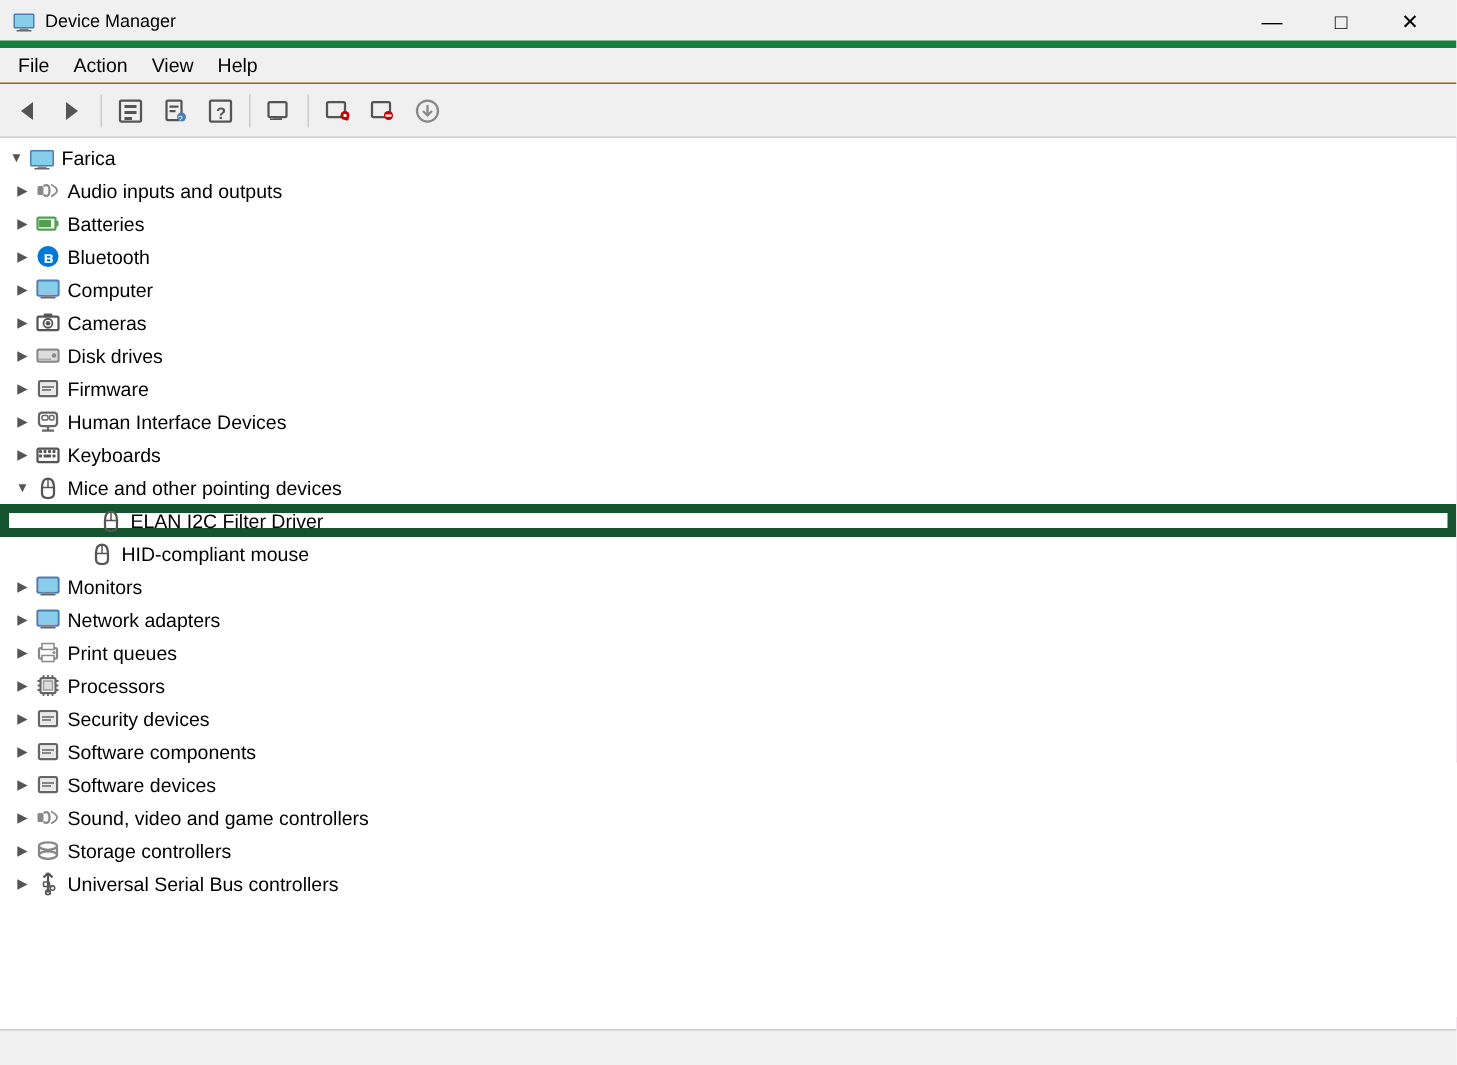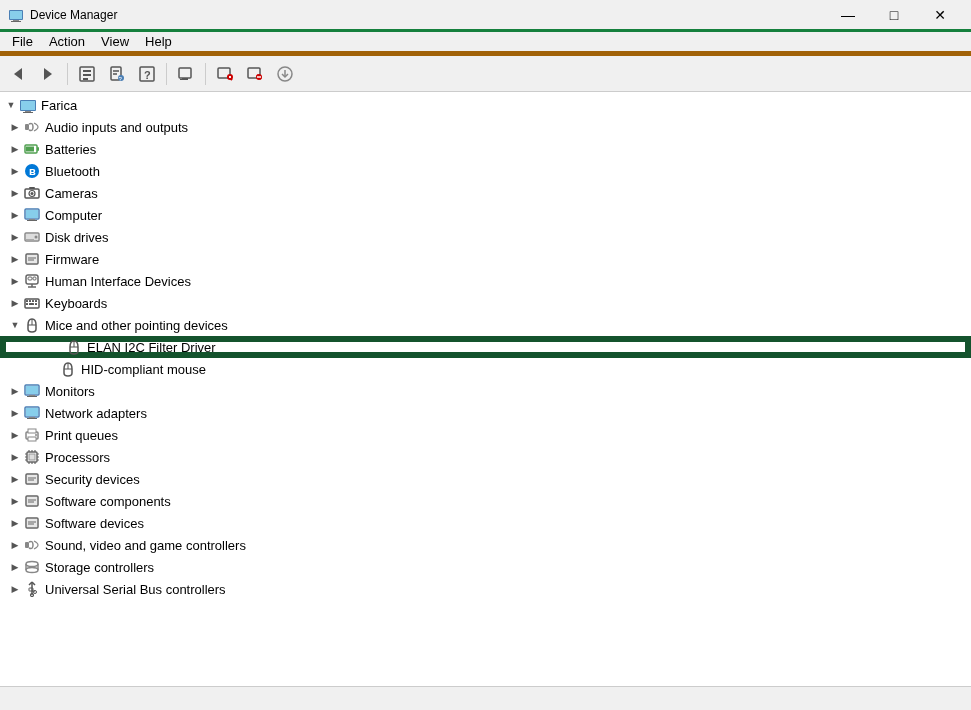--- a/index.html
+++ b/index.html
@@ -19,7 +19,7 @@
       background: #f0f0f0;
       height: 32px;
       padding: 0 8px;
-      border-bottom: 3px solid #15803d;
+      border-bottom: 5px solid #15803d;
       user-select: none;
     }
     .title-bar-icon {

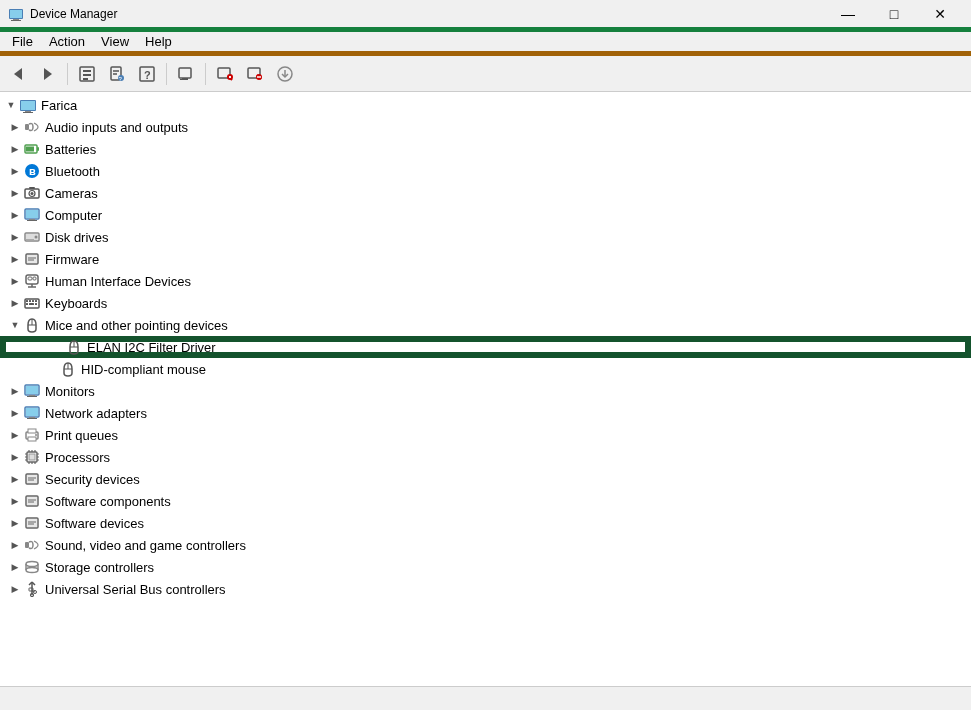--- a/index.html
+++ b/index.html
@@ -57,7 +57,7 @@
       height: 24px;
       align-items: center;
       padding: 0 4px;
-      border-bottom: 5px solid #a16207;
+      border-bottom: 1px solid #a16207;
     }
     .menu-item {
       padding: 2px 8px;

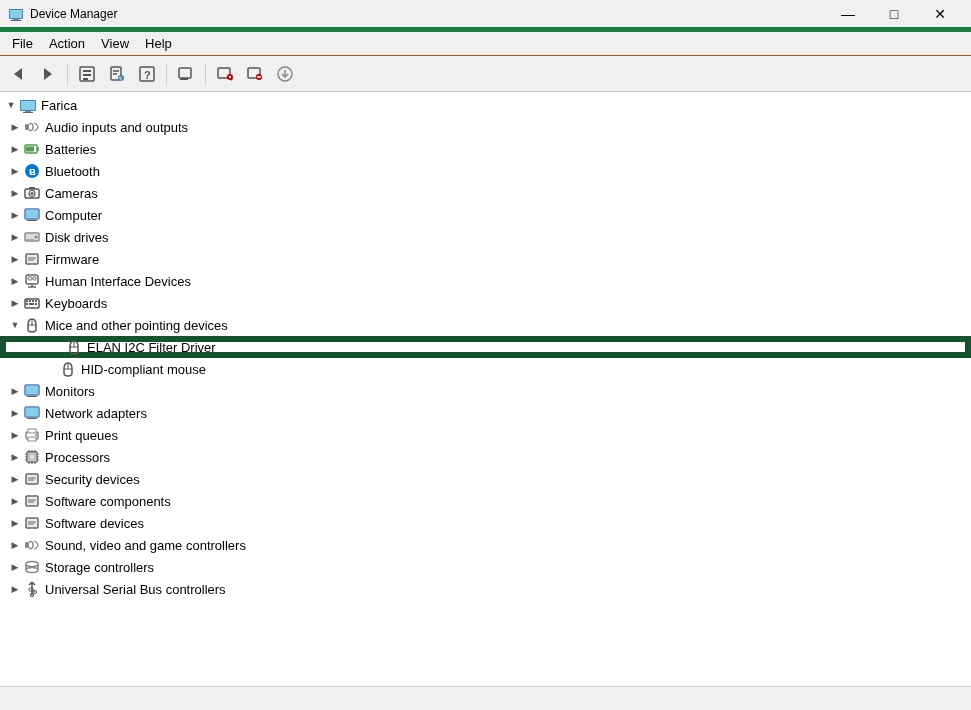--- a/index.html
+++ b/index.html
@@ -329,6 +329,19 @@
       <span class="chevron right"></span>
       <span class="node-icon">
         <svg width="16" height="16" viewBox="0 0 16 16">
+          <rect x="1" y="2" width="14" height="10" rx="1" fill="none" stroke="#4a7fb5" stroke-width="1.5"></rect>
+          <rect x="2" y="3" width="12" height="8" fill="#87ceeb"></rect>
+          <rect x="5" y="12" width="6" height="1.5" fill="#888"></rect>
+          <rect x="3" y="13" width="10" height="1" fill="#666"></rect>
+        </svg>
+      </span>
+      <span class="node-label">Computer</span>
+    </div>
+
+    <div class="tree-item indent-1">
+      <span class="chevron right"></span>
+      <span class="node-icon">
+        <svg width="16" height="16" viewBox="0 0 16 16">
           <rect x="1" y="4" width="14" height="9" rx="1" fill="none" stroke="#555" stroke-width="1.5"></rect>
           <circle cx="8" cy="8.5" r="3" fill="none" stroke="#555" stroke-width="1.2"></circle>
           <circle cx="8" cy="8.5" r="1.5" fill="#555"></circle>
@@ -336,19 +349,6 @@
         </svg>
       </span>
       <span class="node-label">Cameras</span>
-    </div>
-
-    <div class="tree-item indent-1">
-      <span class="chevron right"></span>
-      <span class="node-icon">
-        <svg width="16" height="16" viewBox="0 0 16 16">
-          <rect x="1" y="2" width="14" height="10" rx="1" fill="none" stroke="#4a7fb5" stroke-width="1.5"></rect>
-          <rect x="2" y="3" width="12" height="8" fill="#87ceeb"></rect>
-          <rect x="5" y="12" width="6" height="1.5" fill="#888"></rect>
-          <rect x="3" y="13" width="10" height="1" fill="#666"></rect>
-        </svg>
-      </span>
-      <span class="node-label">Computer</span>
     </div>
 
     <div class="tree-item indent-1">

